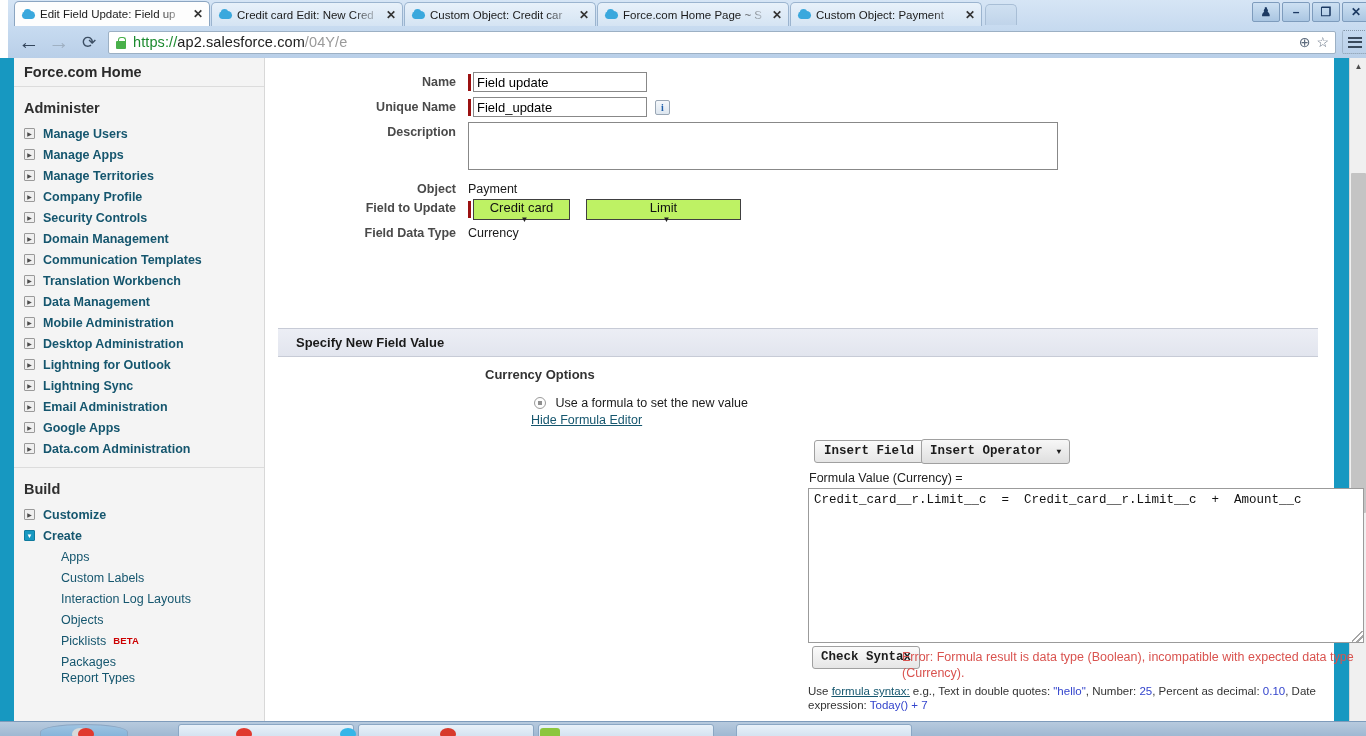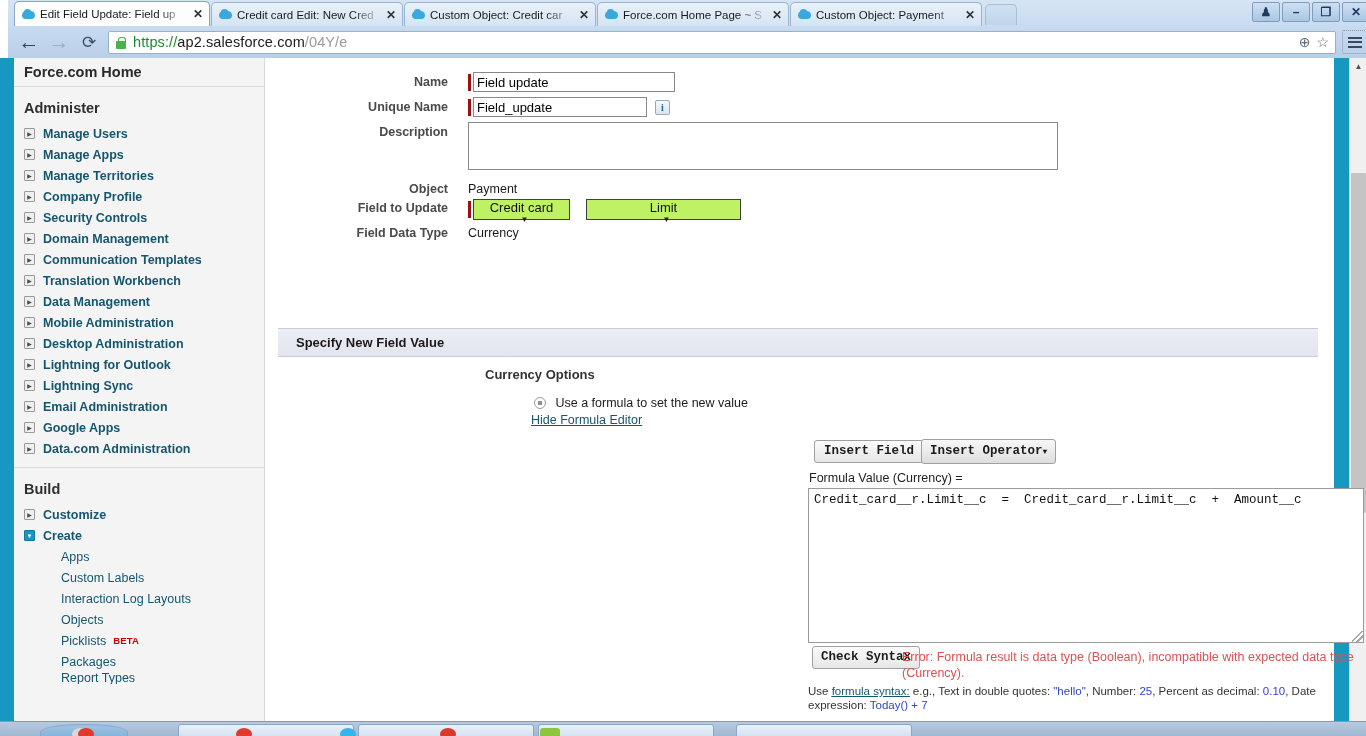--- a/index.html
+++ b/index.html
@@ -199,7 +199,7 @@
   
   .frow { display: flex; align-items: flex-start; margin-bottom: 5px; }
   .flabel {
-    width: 190px; flex: 0 0 190px; text-align: right; padding-right: 20px;
+    width: 190px; flex: 0 0 190px; text-align: right; padding-right: 12px;
     font-size: 12.5px; font-weight: bold; color: #4a4a4a; padding-top: 3px;
   }
   .req {

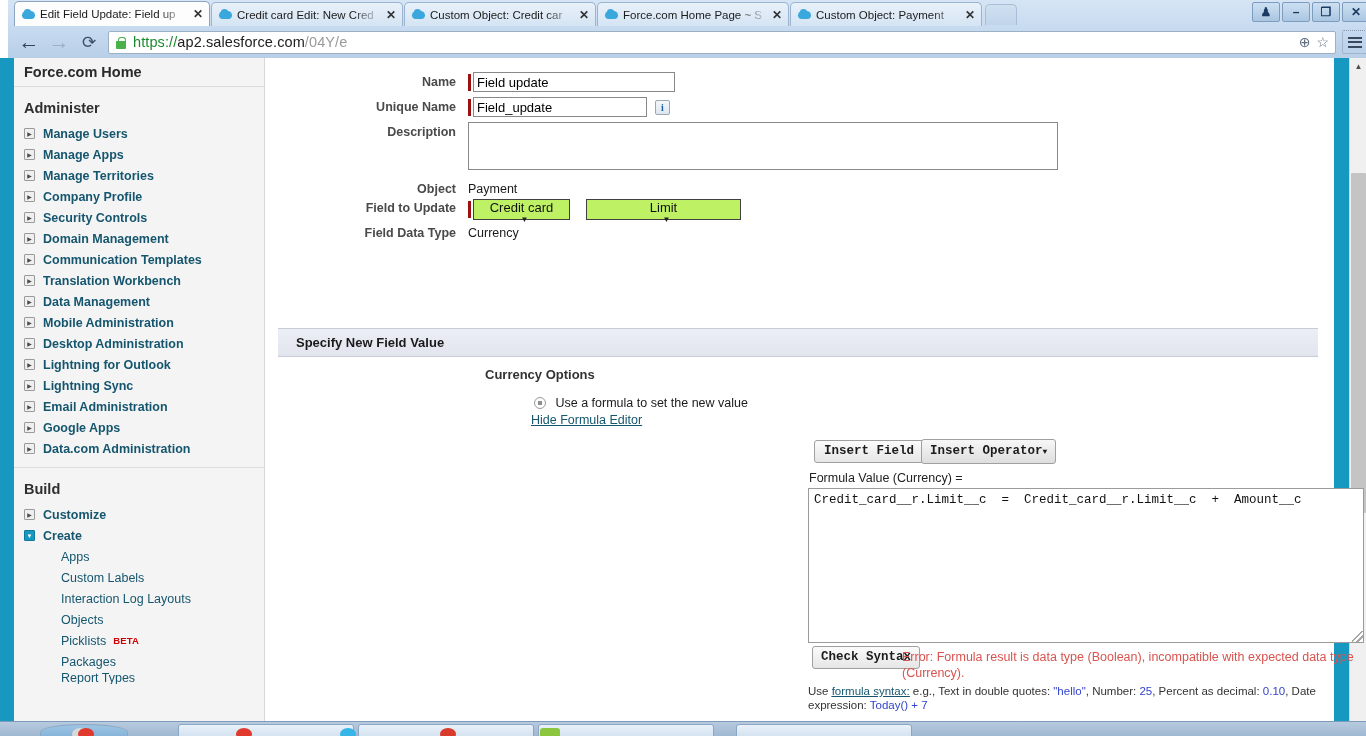--- a/index.html
+++ b/index.html
@@ -508,7 +508,7 @@
       <div class="frow">
         <div class="flabel">Name</div>
         <div>
-          <span class="req"></span><input class="txt" style="width: 202px;" value="Field update">
+          <span class="req"></span><input class="txt" style="width: 174px;" value="Field update">
         </div>
       </div>
 

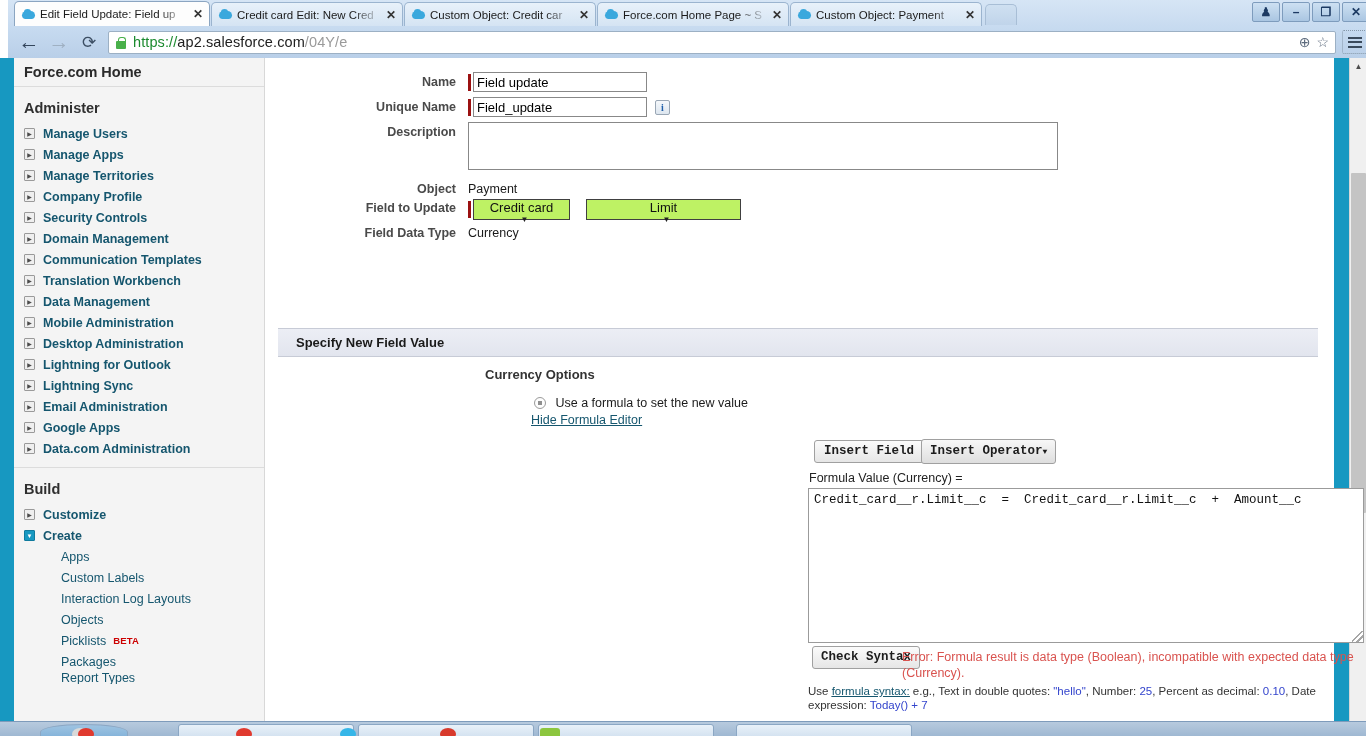--- a/index.html
+++ b/index.html
@@ -268,7 +268,7 @@
     padding: 3px 9px; line-height: 15px;
   }
   .btn.op {
-    display: inline-flex; align-items: center; 
+    display: inline-flex; align-items: center; gap: 14px;
     background: linear-gradient(to bottom,#f7f7f7,#dedede);
   }
   .btn.op .caret { font-size: 8px; }

